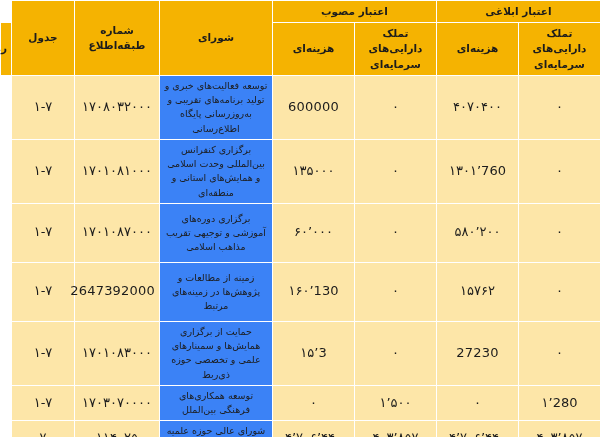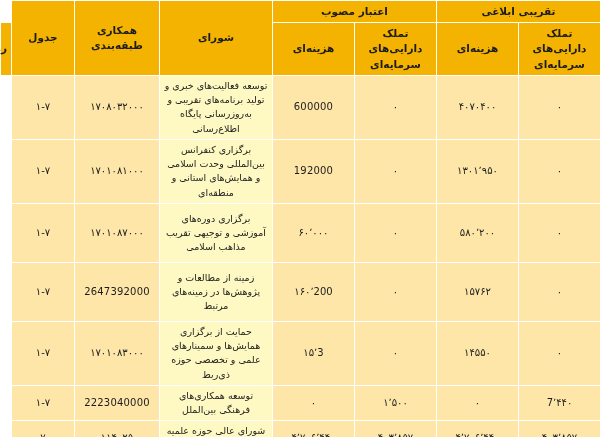--- a/index.html
+++ b/index.html
@@ -81,7 +81,7 @@
   </colgroup>
   <thead>
     <tr class="head-top">
-      <th colspan="2">تقریبی ابلاغی</th>
+      <th colspan="2">اعتبار ابلاغی</th>
       <th colspan="2">اعتبار مصوب</th>
       <th rowspan="2" class="tall">شورای</th>
       <th rowspan="2" class="tall">همکاری طبقه‌بندی</th>

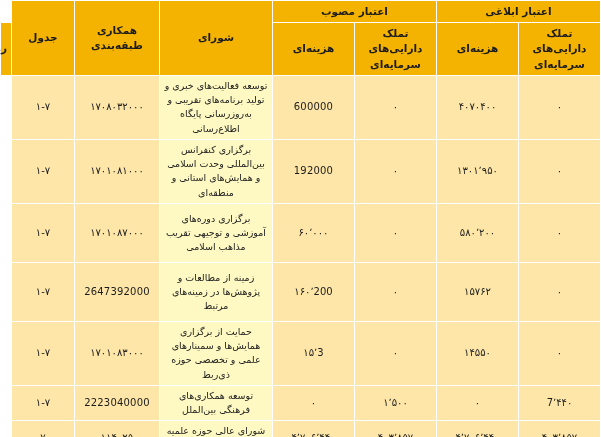--- a/index.html
+++ b/index.html
@@ -84,7 +84,7 @@
       <th colspan="2">اعتبار ابلاغی</th>
       <th colspan="2">اعتبار مصوب</th>
       <th rowspan="2" class="tall">شورای</th>
-      <th rowspan="2" class="tall">همکاری طبقه‌بندی</th>
+      <th rowspan="2" class="tall">شماره طبقه‌اطلاع</th>
       <th rowspan="2" class="tall">جدول</th>
     </tr>
     <tr class="head-sub">

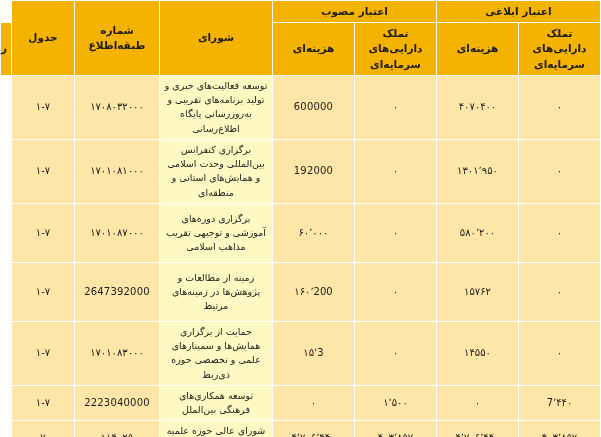--- a/index.html
+++ b/index.html
@@ -46,7 +46,7 @@
     font-size: 9.5px;
   }
   tbody td.title-cell {
-    background: #fef9c3;
+    background: #3b82f6;
     text-align: center;
     font-size: 9.5px;
     line-height: 1.5;

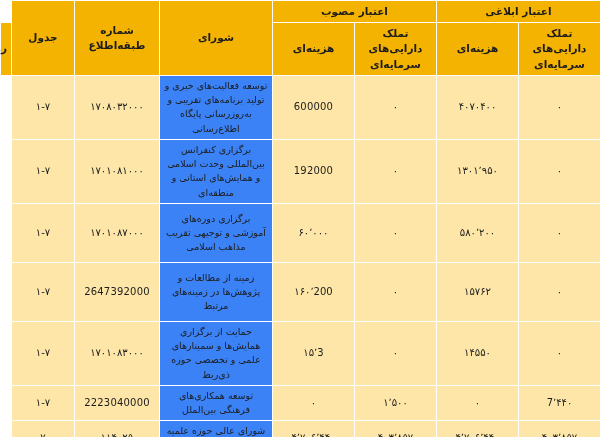--- a/index.html
+++ b/index.html
@@ -52,7 +52,7 @@
     line-height: 1.5;
   }
   tbody td.num {
-    font-size: 10px;
+    font-size: 13px;
     letter-spacing: 0.2px;
   }
   

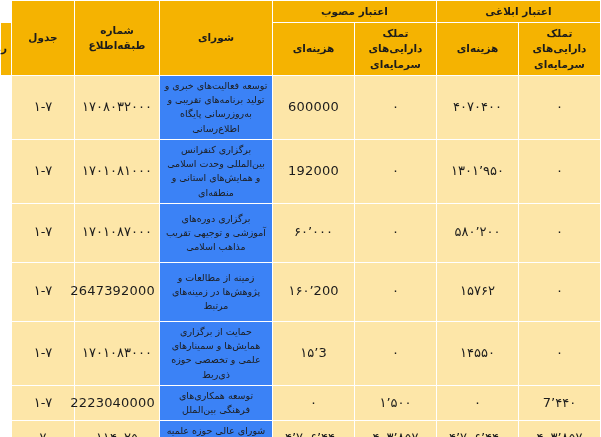--- a/index.html
+++ b/index.html
@@ -109,7 +109,7 @@
       <td class="num">۰</td>
       <td class="num">۱۳۰۱٬۹۵۰</td>
       <td class="num">۰</td>
-      <td class="num">192000</td>
+      <td class="num">۱۳۵۰۰۰</td>
       <td class="title-cell">برگزاری کنفرانس بین‌المللی وحدت اسلامی و همایش‌های استانی و منطقه‌ای</td>
       <td class="num">۱۷۰۱۰۸۱۰۰۰</td>
       <td class="num">۱-۷</td>

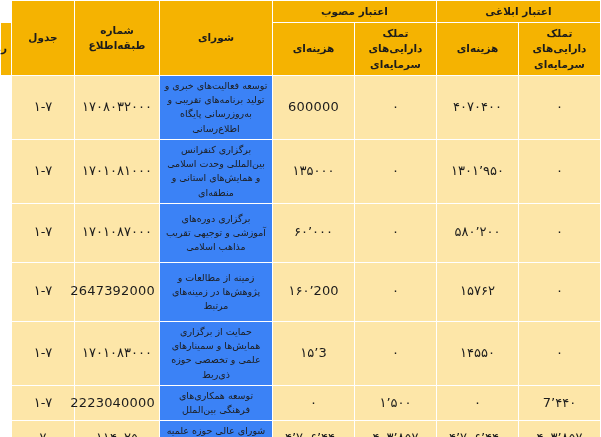--- a/index.html
+++ b/index.html
@@ -107,7 +107,7 @@
     </tr>
     <tr class="row-tall">
       <td class="num">۰</td>
-      <td class="num">۱۳۰۱٬۹۵۰</td>
+      <td class="num">۱۳۰۱٬760</td>
       <td class="num">۰</td>
       <td class="num">۱۳۵۰۰۰</td>
       <td class="title-cell">برگزاری کنفرانس بین‌المللی وحدت اسلامی و همایش‌های استانی و منطقه‌ای</td>

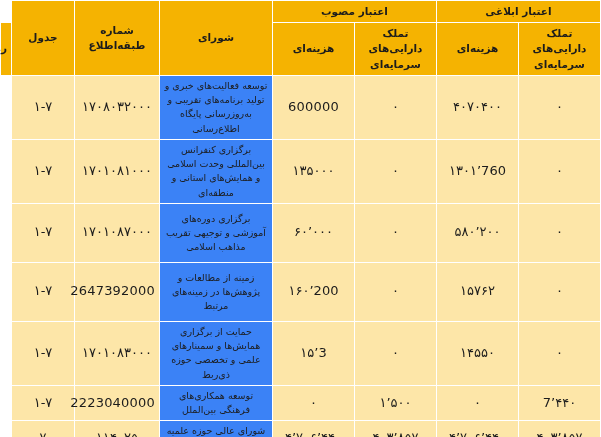--- a/index.html
+++ b/index.html
@@ -127,7 +127,7 @@
       <td class="num">۰</td>
       <td class="num">۱۵۷۶۲</td>
       <td class="num">۰</td>
-      <td class="num">۱۶۰٬200</td>
+      <td class="num">۱۶۰٬130</td>
       <td class="title-cell">زمینه از مطالعات و پژوهش‌ها در زمینه‌های مرتبط</td>
       <td class="num">2647392000</td>
       <td class="num">۱-۷</td>

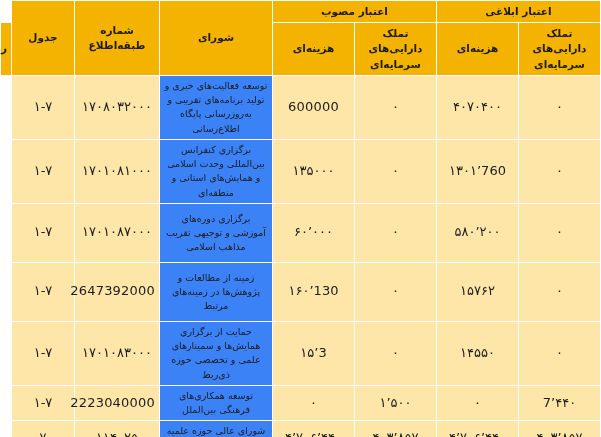--- a/index.html
+++ b/index.html
@@ -134,7 +134,7 @@
     </tr>
     <tr class="row-tall">
       <td class="num">۰</td>
-      <td class="num">۱۴۵۵۰</td>
+      <td class="num">27230</td>
       <td class="num">۰</td>
       <td class="num">۱۵٬3</td>
       <td class="title-cell">حمایت از برگزاری همایش‌ها و سمینارهای علمی و تخصصی حوزه ذی‌ربط</td>

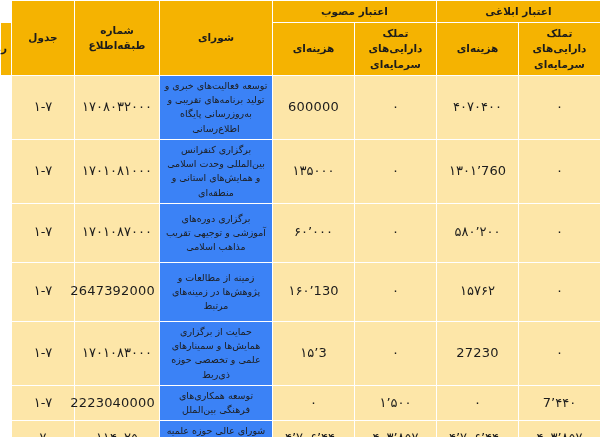--- a/index.html
+++ b/index.html
@@ -147,7 +147,7 @@
       <td class="num">۱٬۵۰۰</td>
       <td class="num">۰</td>
       <td class="title-cell">توسعه همکاری‌های فرهنگی بین‌الملل</td>
-      <td class="num">2223040000</td>
+      <td class="num">۱۷۰۳۰۷۰۰۰۰</td>
       <td class="num">۱-۷</td>
     </tr>
     <tr>

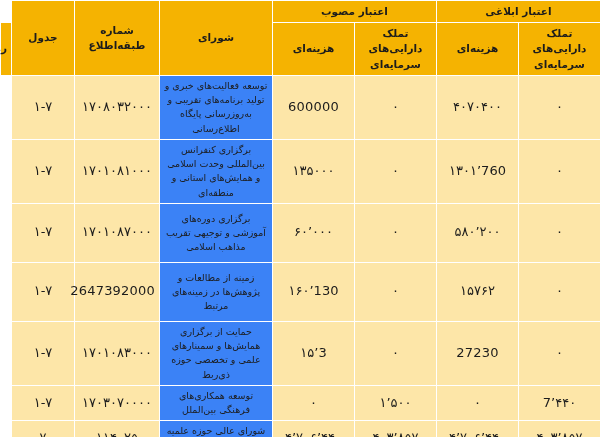--- a/index.html
+++ b/index.html
@@ -142,7 +142,7 @@
       <td class="num">۱-۷</td>
     </tr>
     <tr>
-      <td class="num">7٬۴۴۰</td>
+      <td class="num">۱٬280</td>
       <td class="num">۰</td>
       <td class="num">۱٬۵۰۰</td>
       <td class="num">۰</td>

